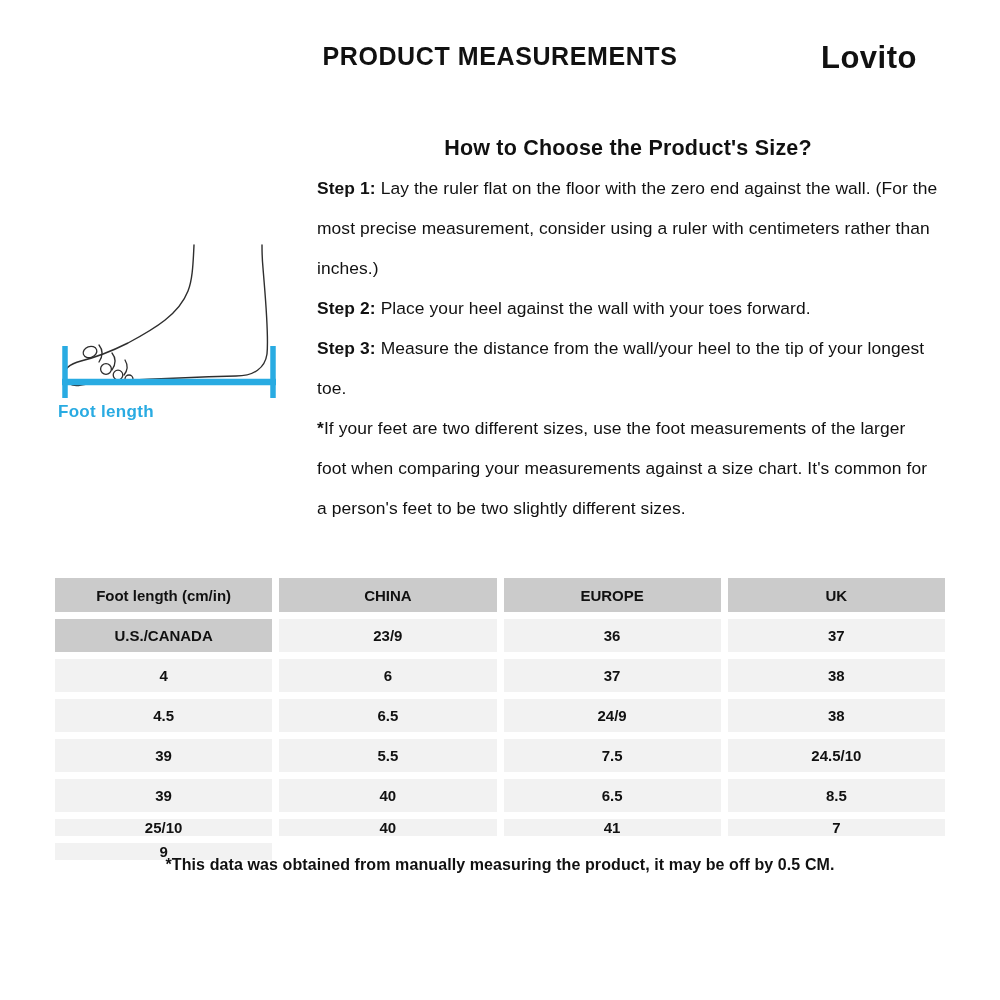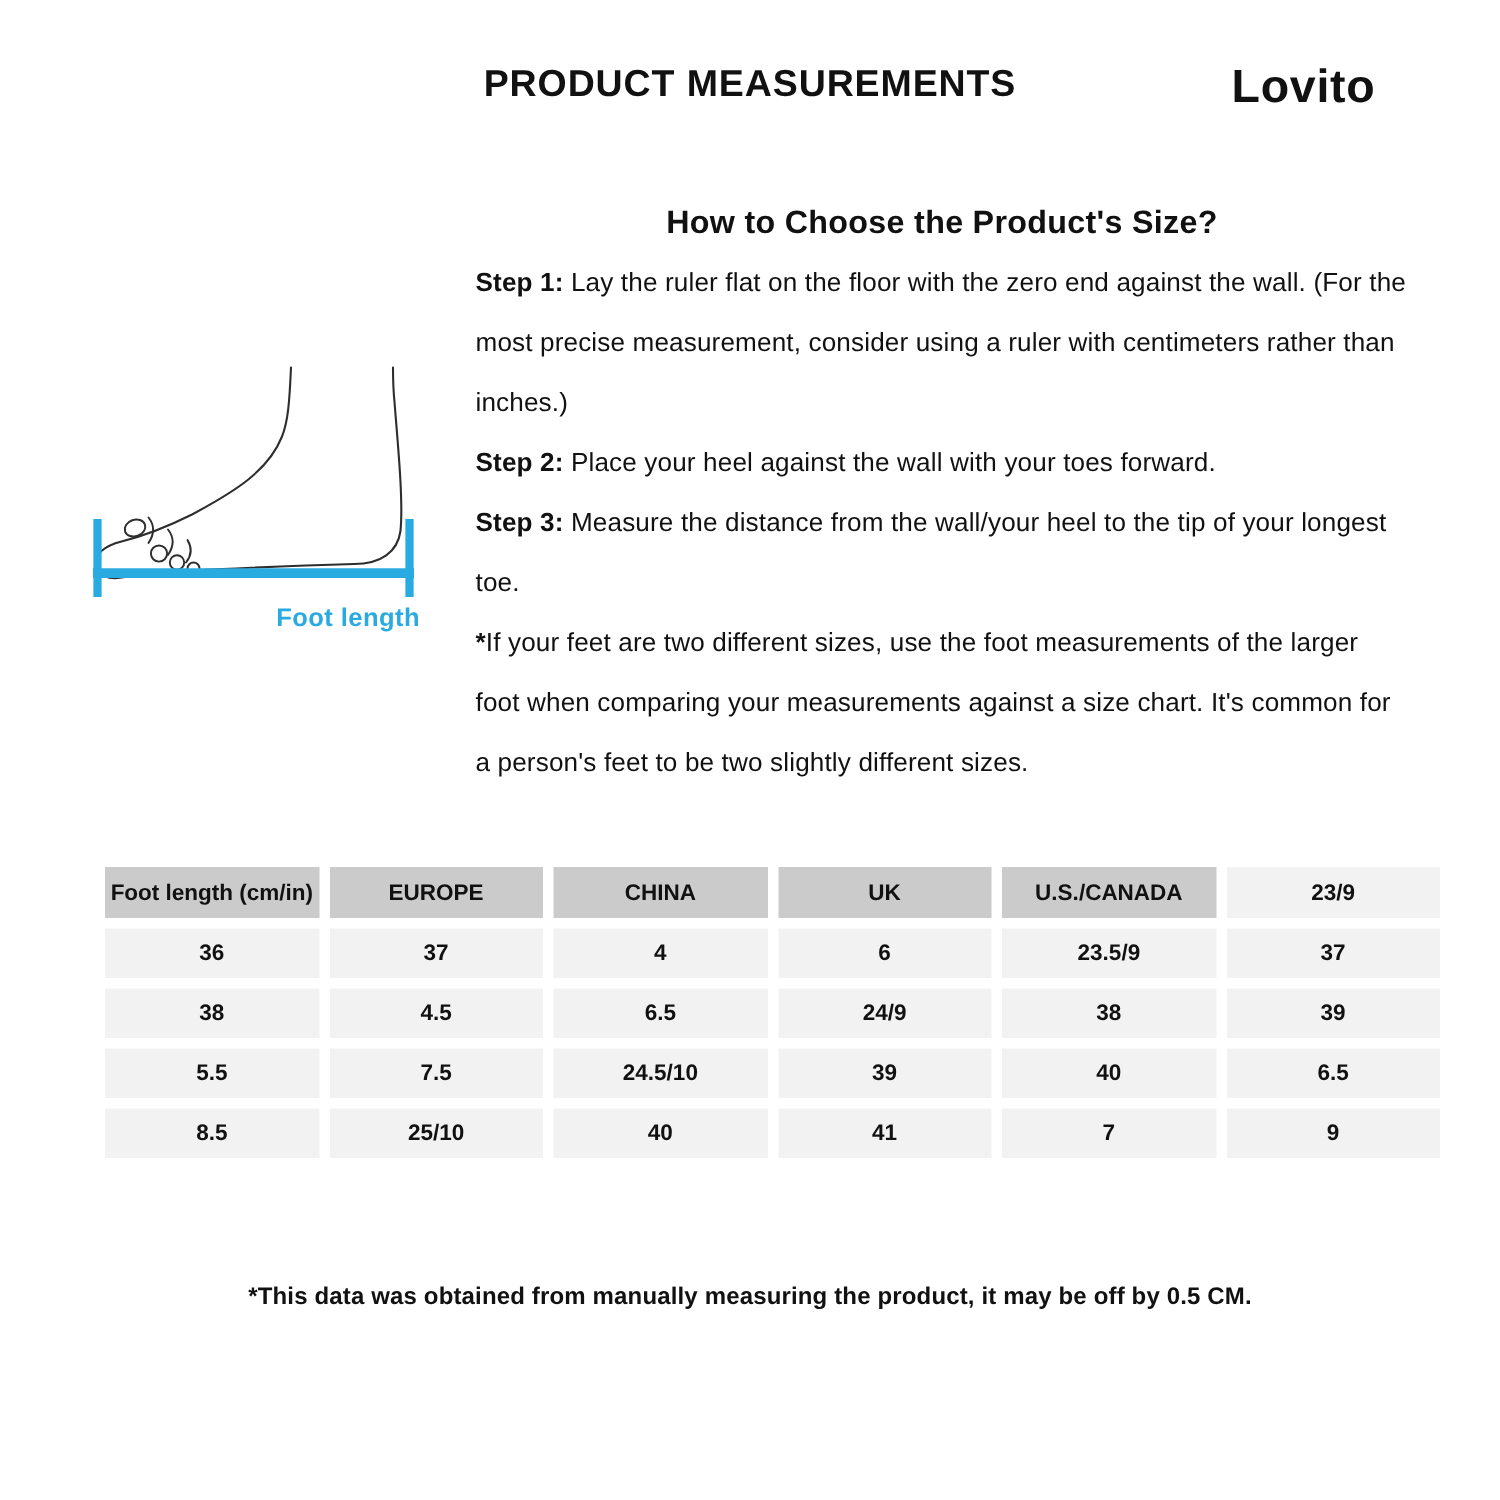--- a/index.html
+++ b/index.html
@@ -62,7 +62,7 @@
   .diagram svg { display: block; }
   .diagram-label {
     margin-top: 2px;
-    text-align: right;
+    text-align: left;
     color: var(--accent);
     font-size: 17px;
     font-weight: bold;

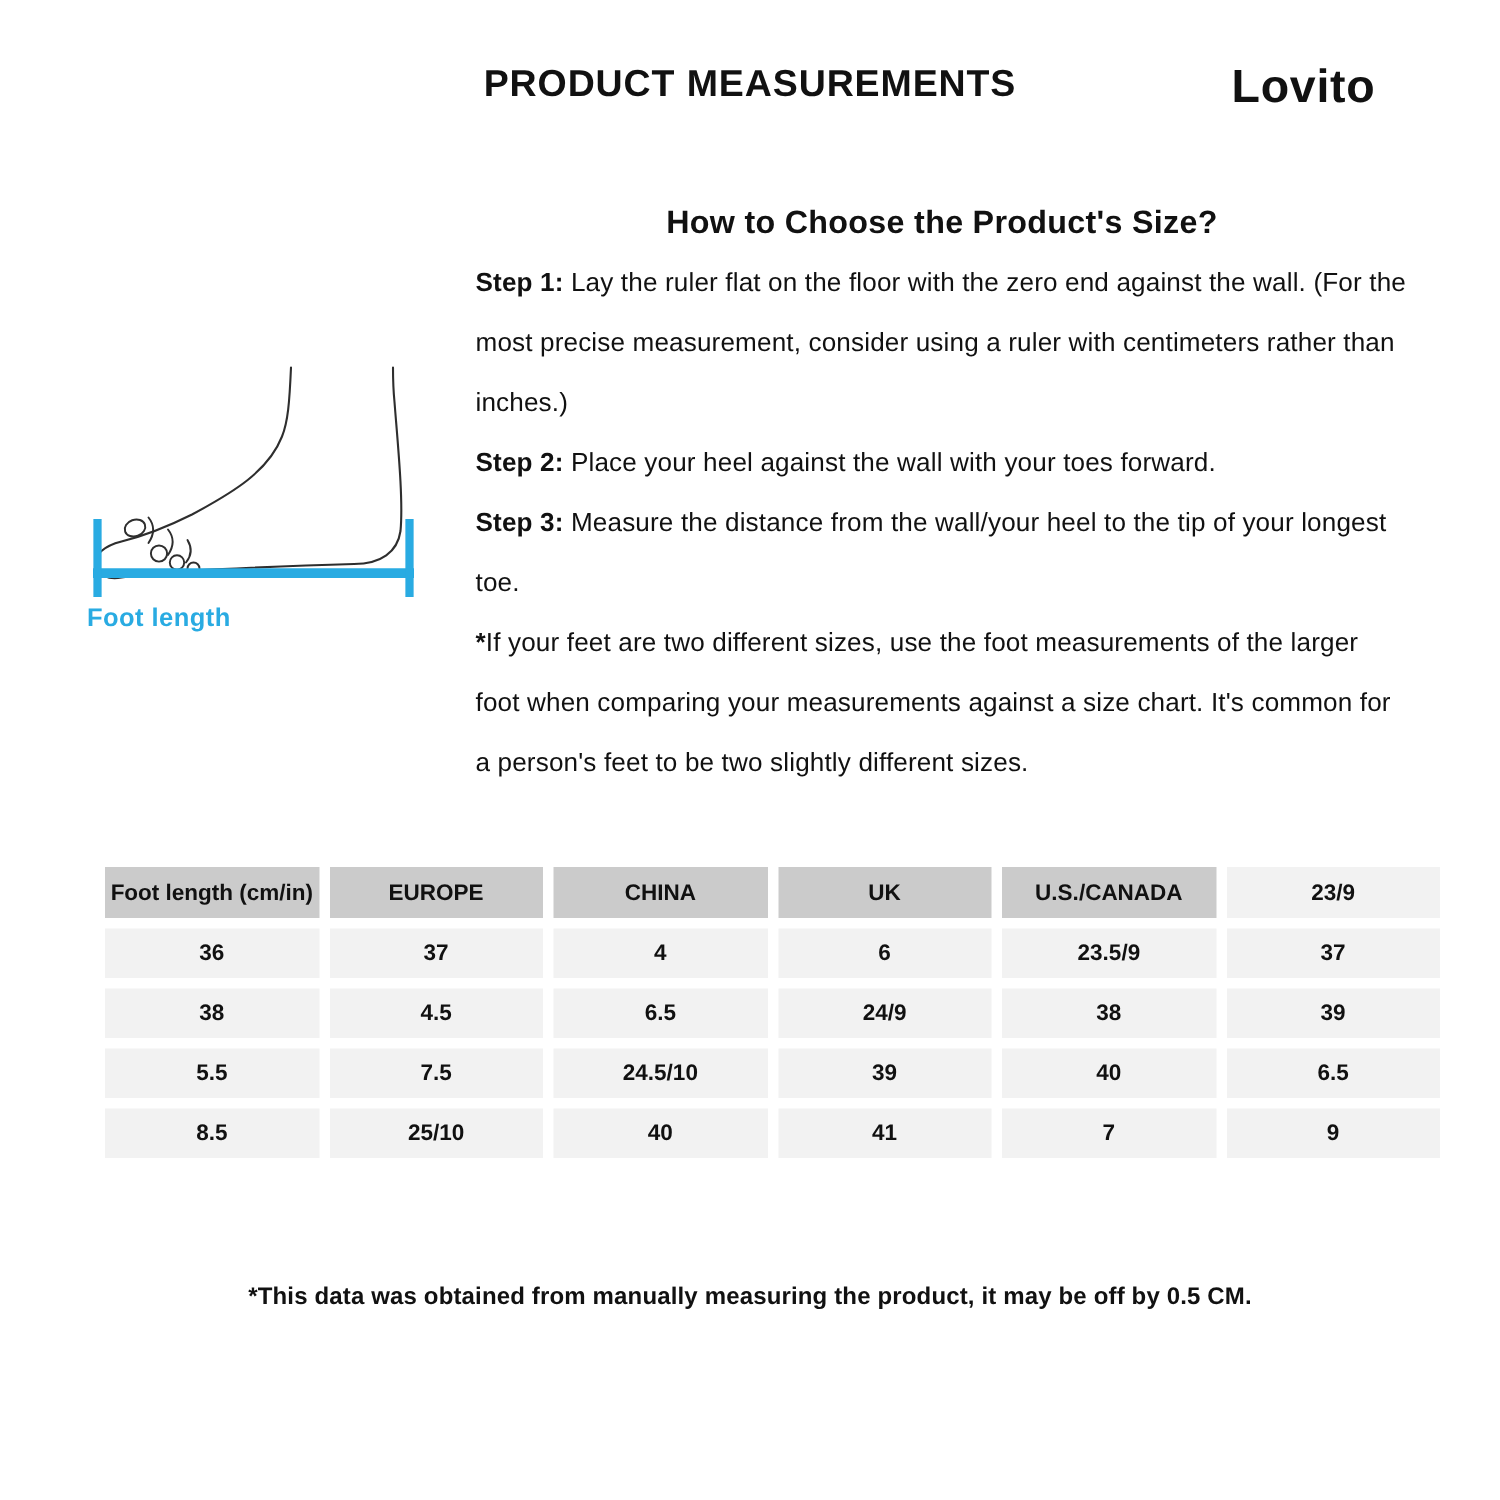--- a/index.html
+++ b/index.html
@@ -72,10 +72,10 @@
   .foot-stroke { stroke: #2e2e2e; fill: none; }
   .size-table {
     position: absolute;
-    left: 70px; top: 578px;
+    left: 55px; top: 578px;
     width: 890px;
     display: grid;
-    grid-template-columns: repeat(6, 1fr);
+    grid-template-columns: repeat(4, 1fr);
     grid-template-rows: 34px repeat(5, 33px);
     column-gap: 7px;
     row-gap: 7px;

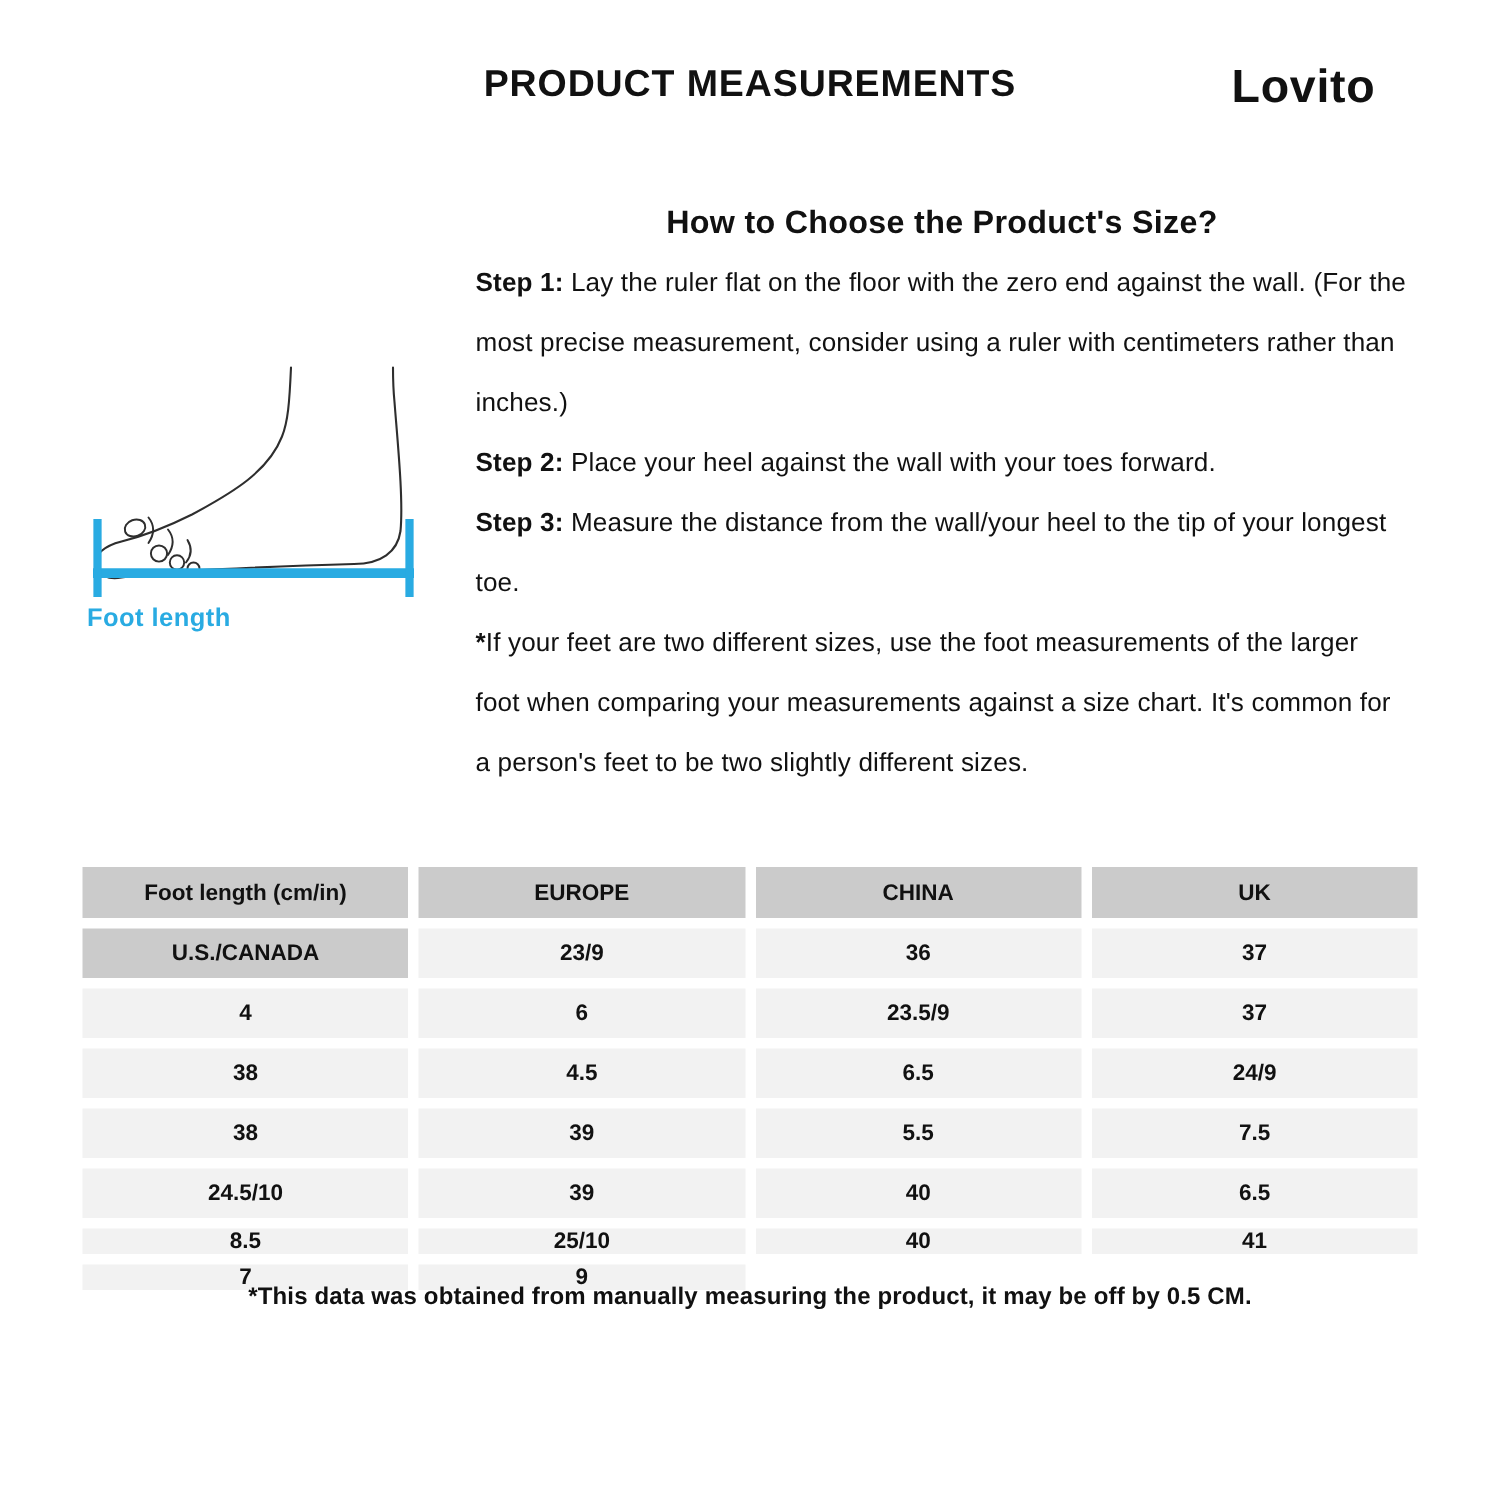--- a/index.html
+++ b/index.html
@@ -143,8 +143,8 @@
 
   <div class="size-table">
     <div class="cell head">Foot length (cm/in)</div>
+    <div class="cell head">CHINA</div>
     <div class="cell head">EUROPE</div>
-    <div class="cell head">CHINA</div>
     <div class="cell head">UK</div>
     <div class="cell head">U.S./CANADA</div>
 

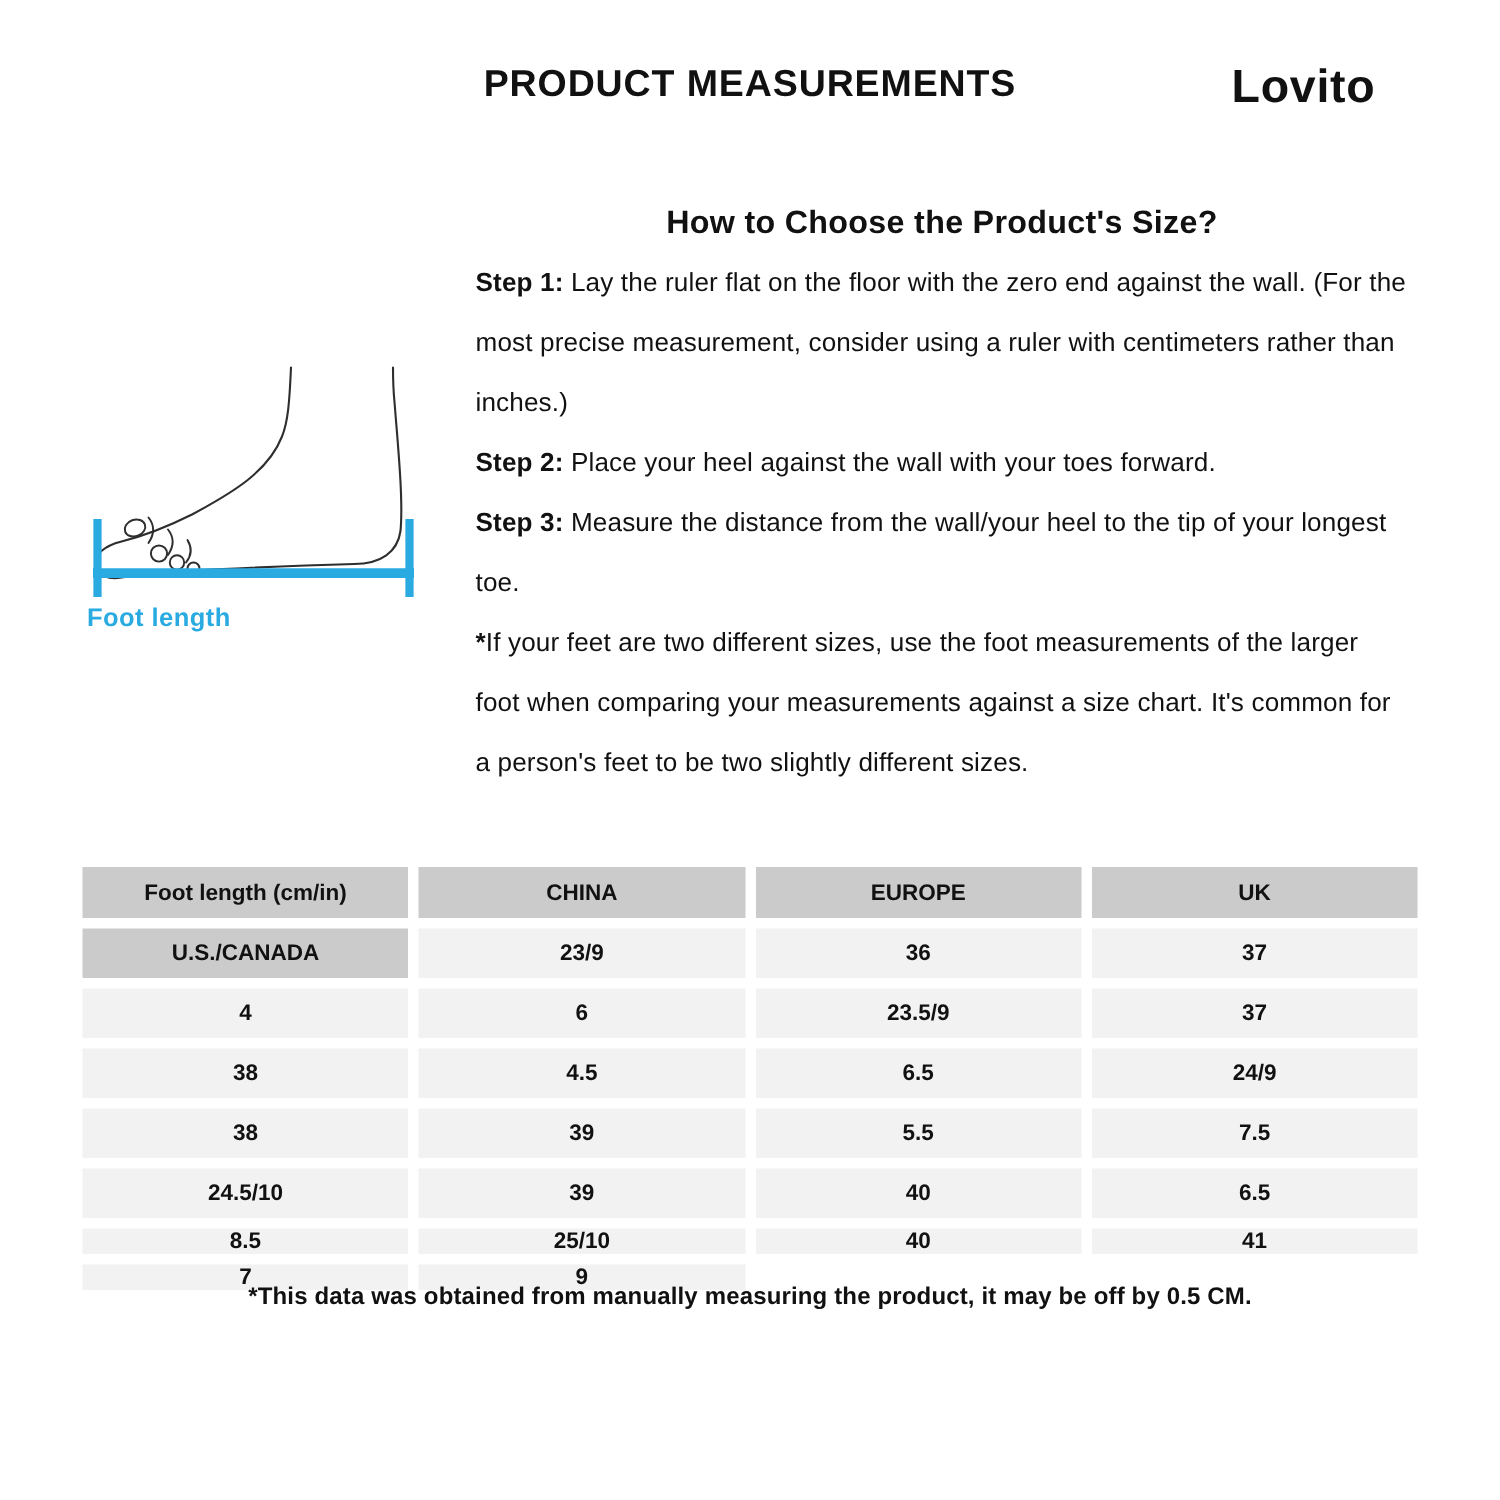--- a/index.html
+++ b/index.html
@@ -154,7 +154,6 @@
     <div class="cell data">4</div>
     <div class="cell data">6</div>
 
-    <div class="cell data">23.5/9</div>
     <div class="cell data">37</div>
     <div class="cell data">38</div>
     <div class="cell data">4.5</div>

